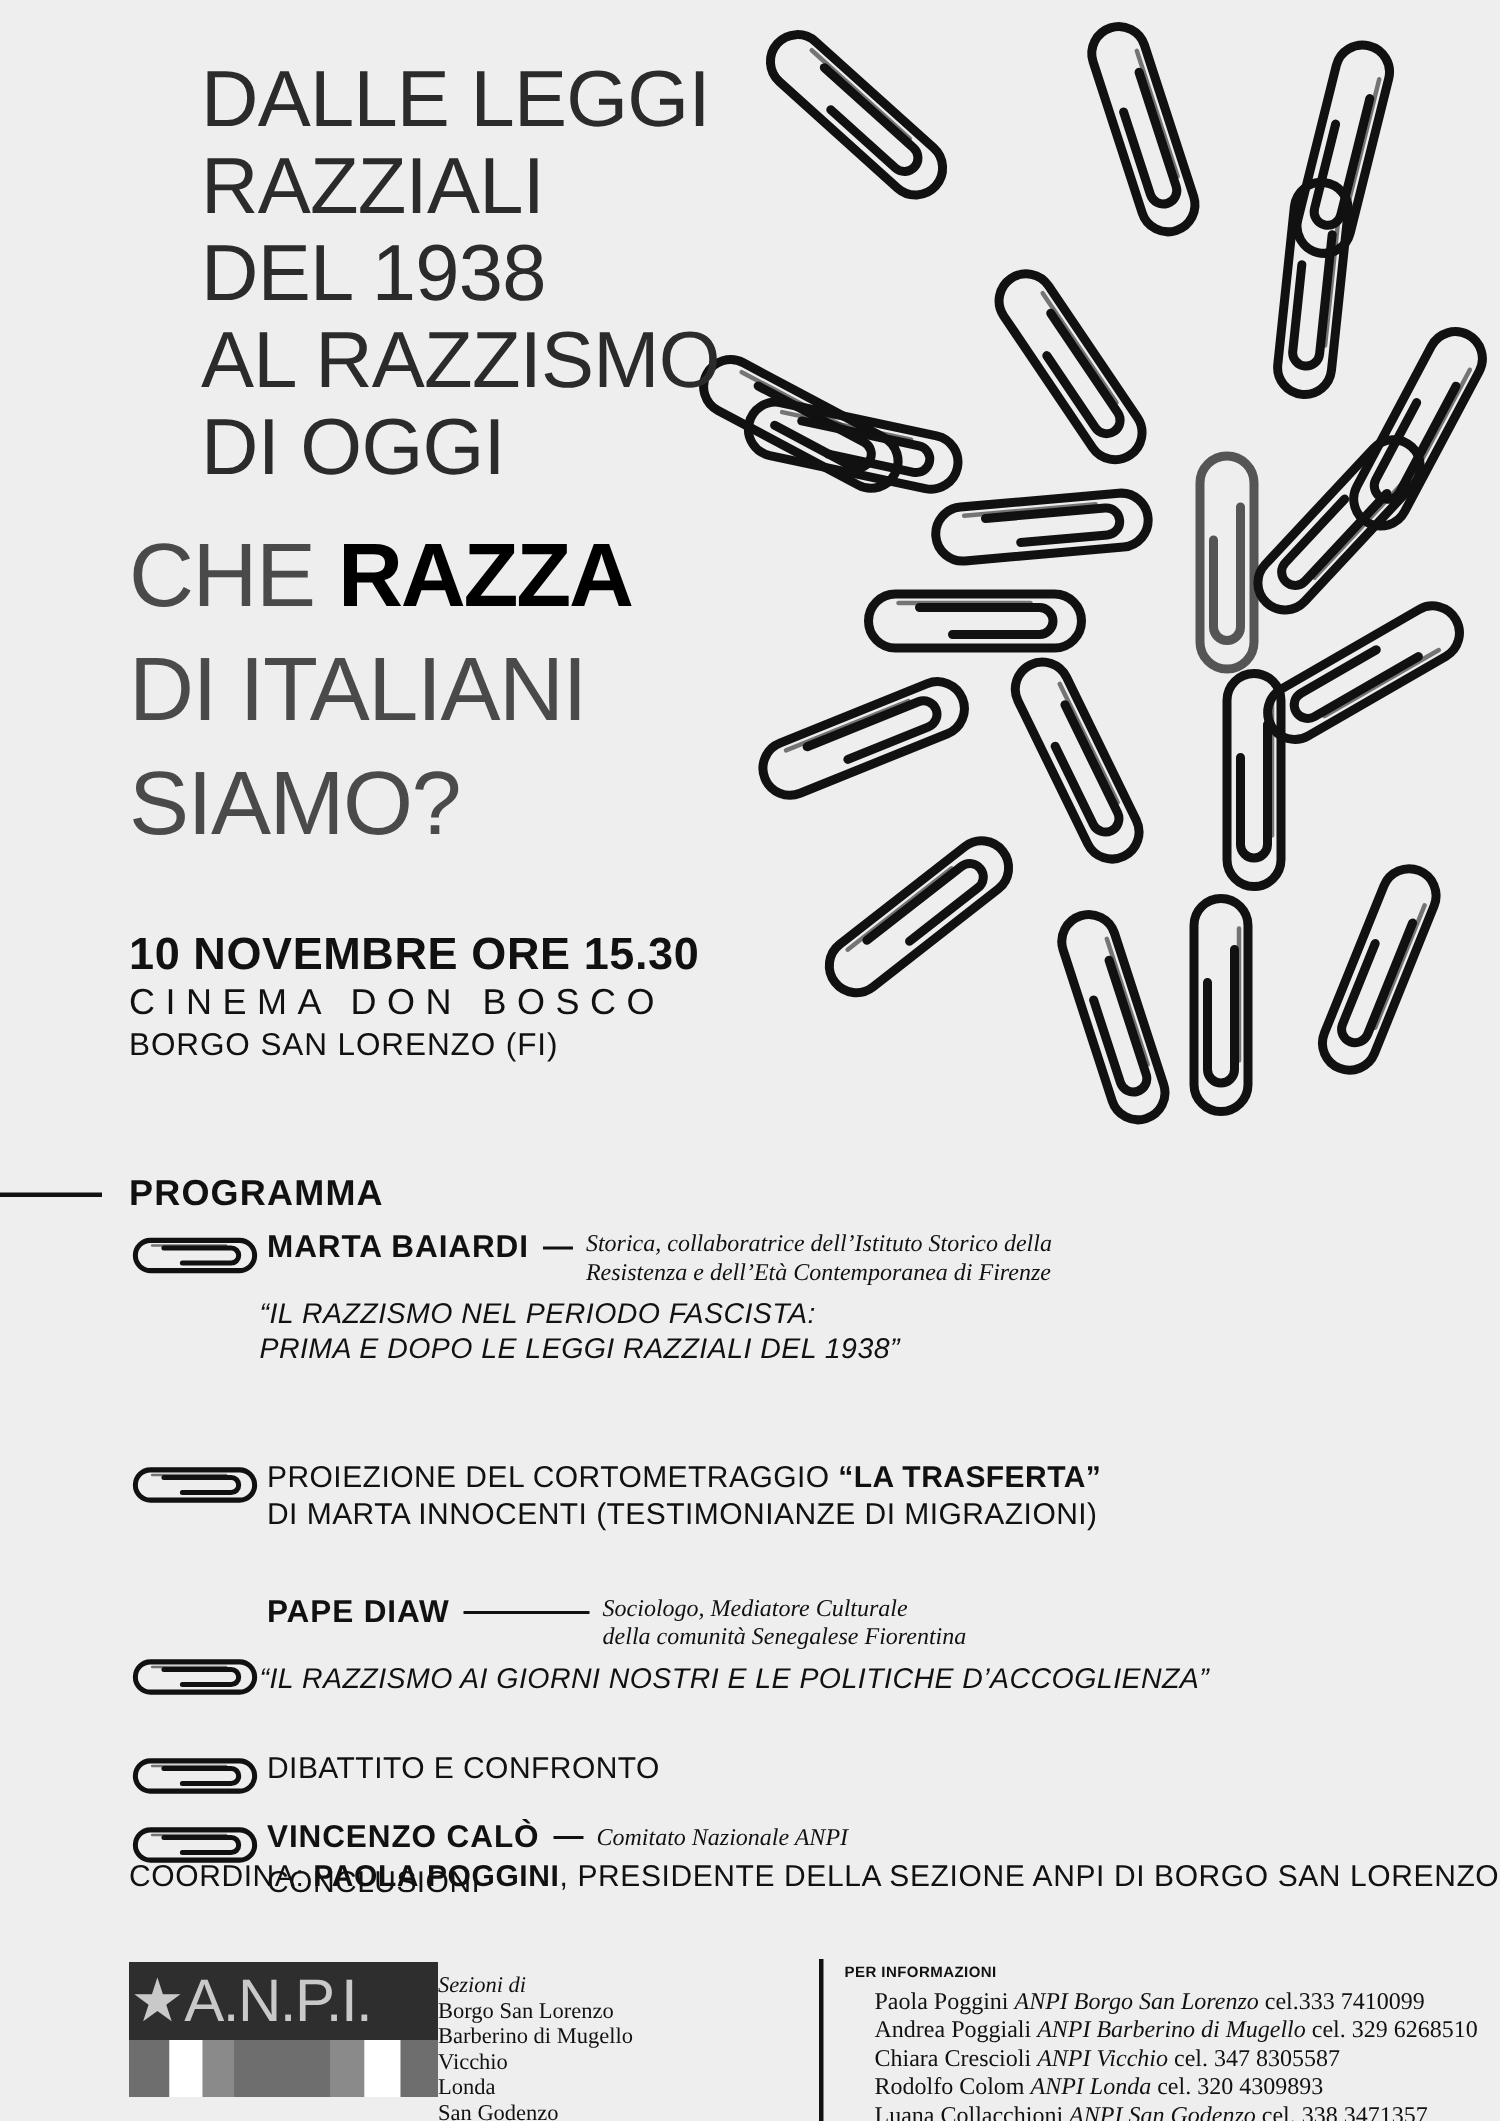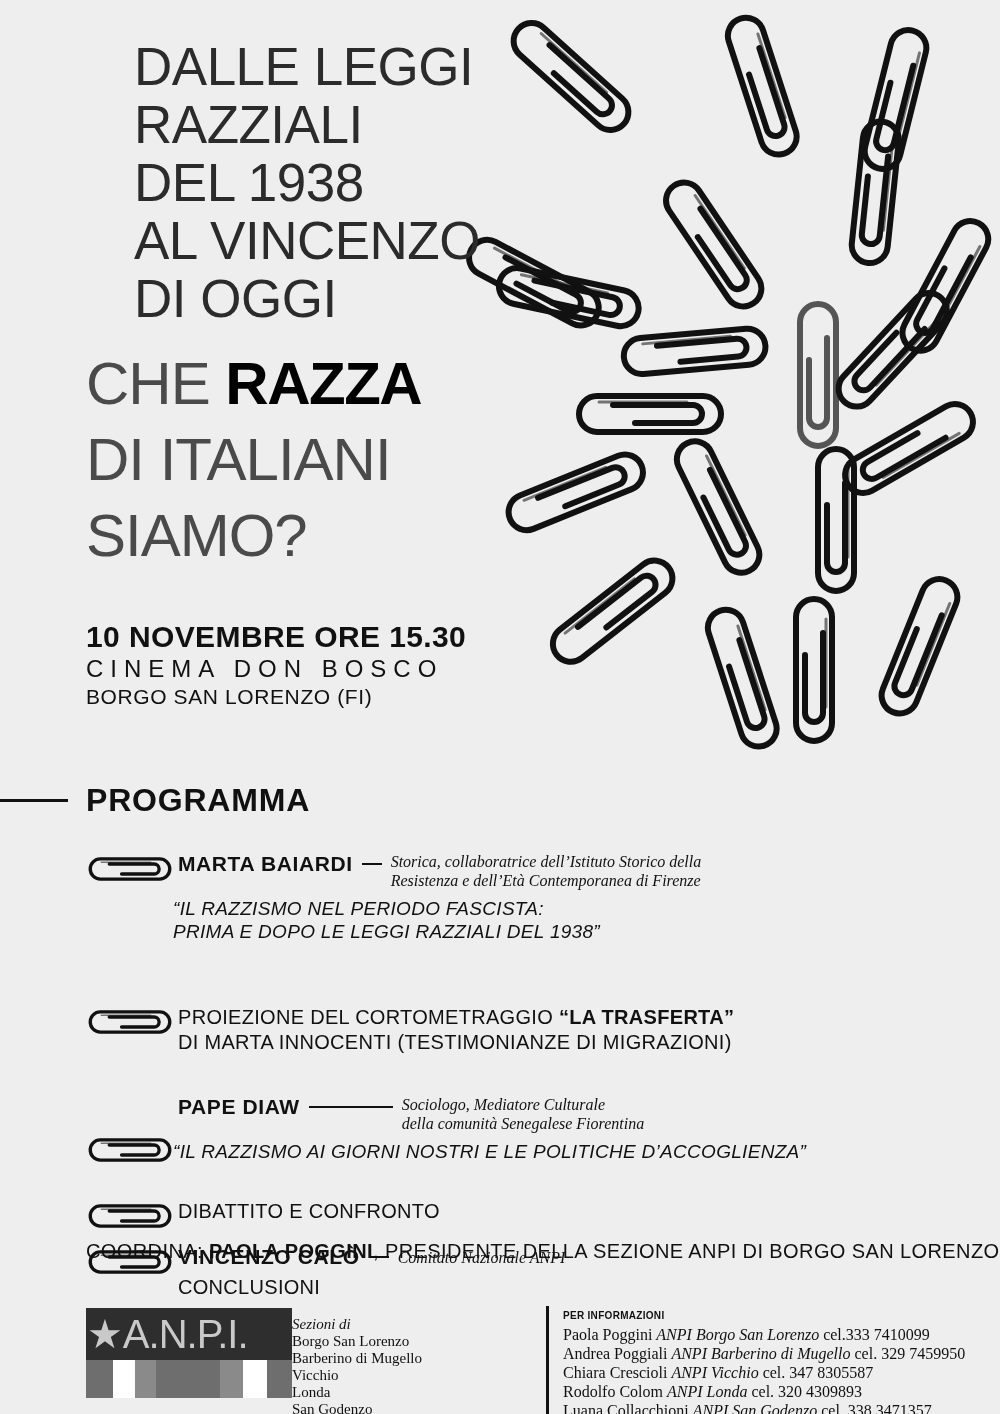--- a/index.html
+++ b/index.html
@@ -157,7 +157,7 @@
     <div class="hl-line">DALLE LEGGI</div>
     <div class="hl-line">RAZZIALI</div>
     <div class="hl-line">DEL 1938</div>
-    <div class="hl-line">AL VINCENZO</div>
+    <div class="hl-line">AL RAZZISMO</div>
     <div class="hl-line">DI OGGI</div>
 
     <div class="hl2">

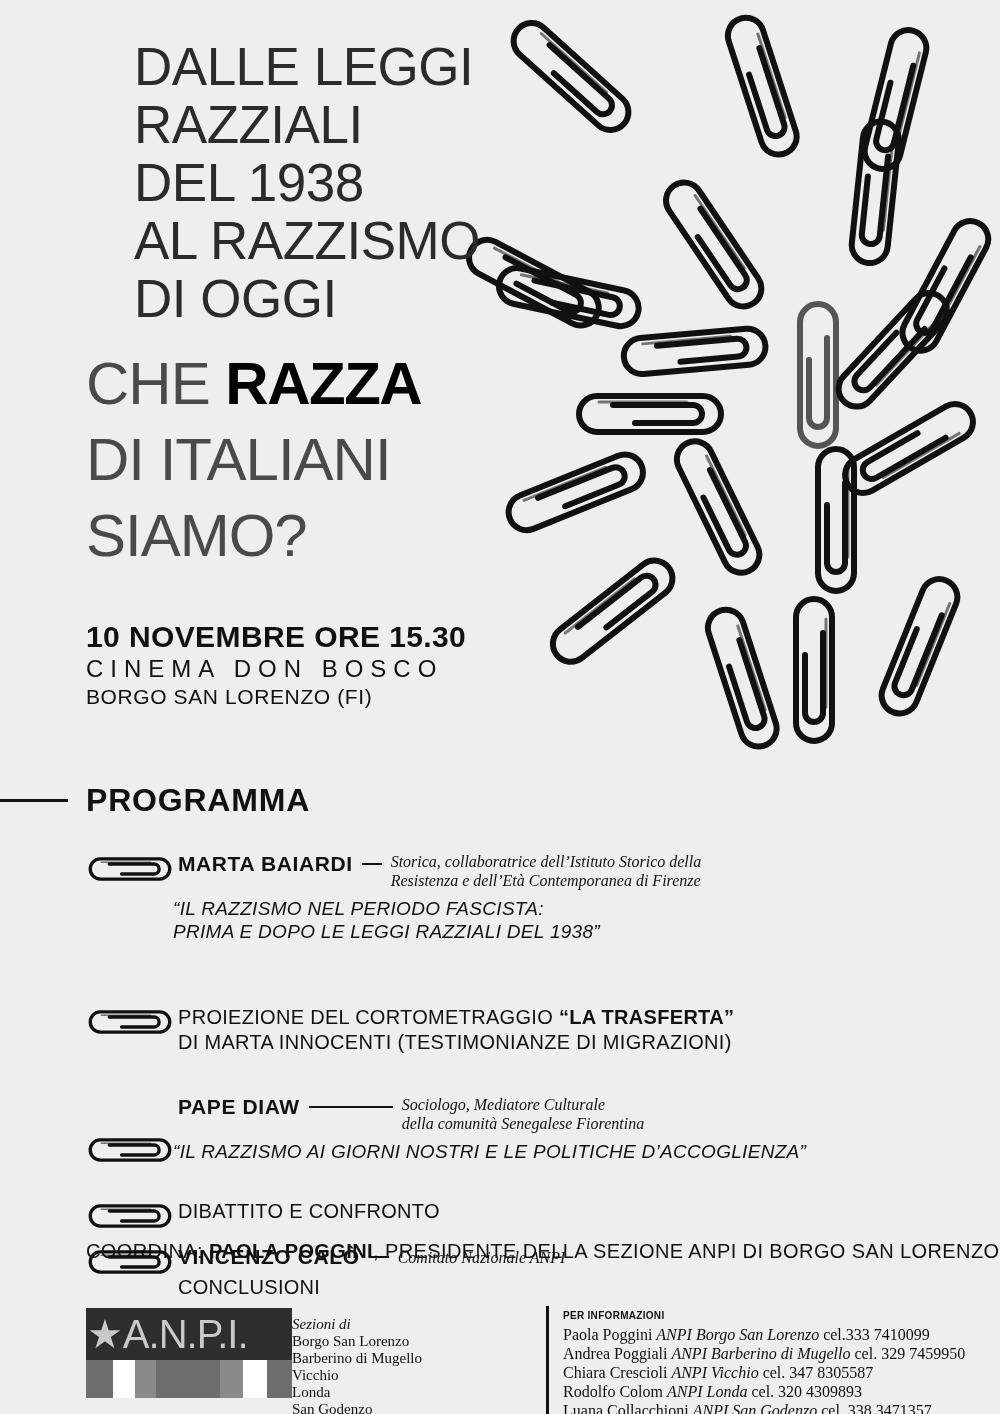--- a/index.html
+++ b/index.html
@@ -57,7 +57,7 @@
   
   .prog-head{position:absolute;left:0px;top:782px;z-index:5;display:flex;align-items:center;}
   .prog-rule{width:68px;height:3px;background:#111;margin-right:18px;}
-  .prog-title{font-size:32px;font-weight:700;letter-spacing:0.8px;color:#111;}
+  .prog-title{font-size:24px;font-weight:700;letter-spacing:0.8px;color:#111;}
 
   
   .prog{position:absolute;left:0;top:852px;width:952px;z-index:5;}

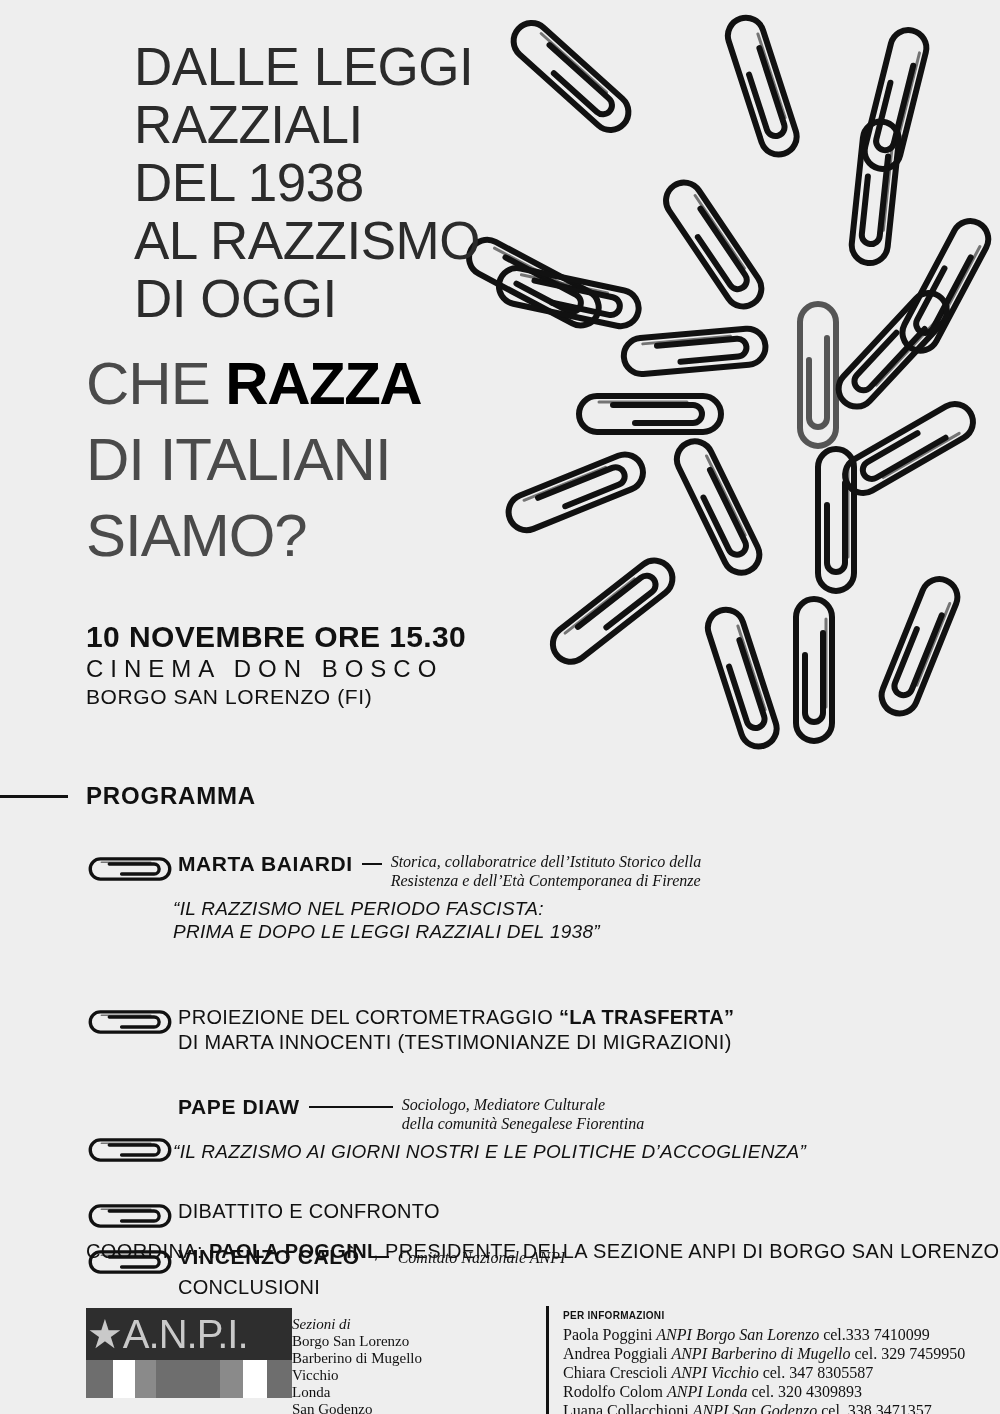--- a/index.html
+++ b/index.html
@@ -60,7 +60,7 @@
   .prog-title{font-size:24px;font-weight:700;letter-spacing:0.8px;color:#111;}
 
   
-  .prog{position:absolute;left:0;top:852px;width:952px;z-index:5;}
+  .prog{position:absolute;left:0;top:820px;width:952px;z-index:5;}
   .item{position:relative;display:flex;align-items:flex-start;}
   .clip-ico{width:90px;min-width:90px;margin-left:88px;padding-top:4px;}
   .clip-ico svg{display:block;}

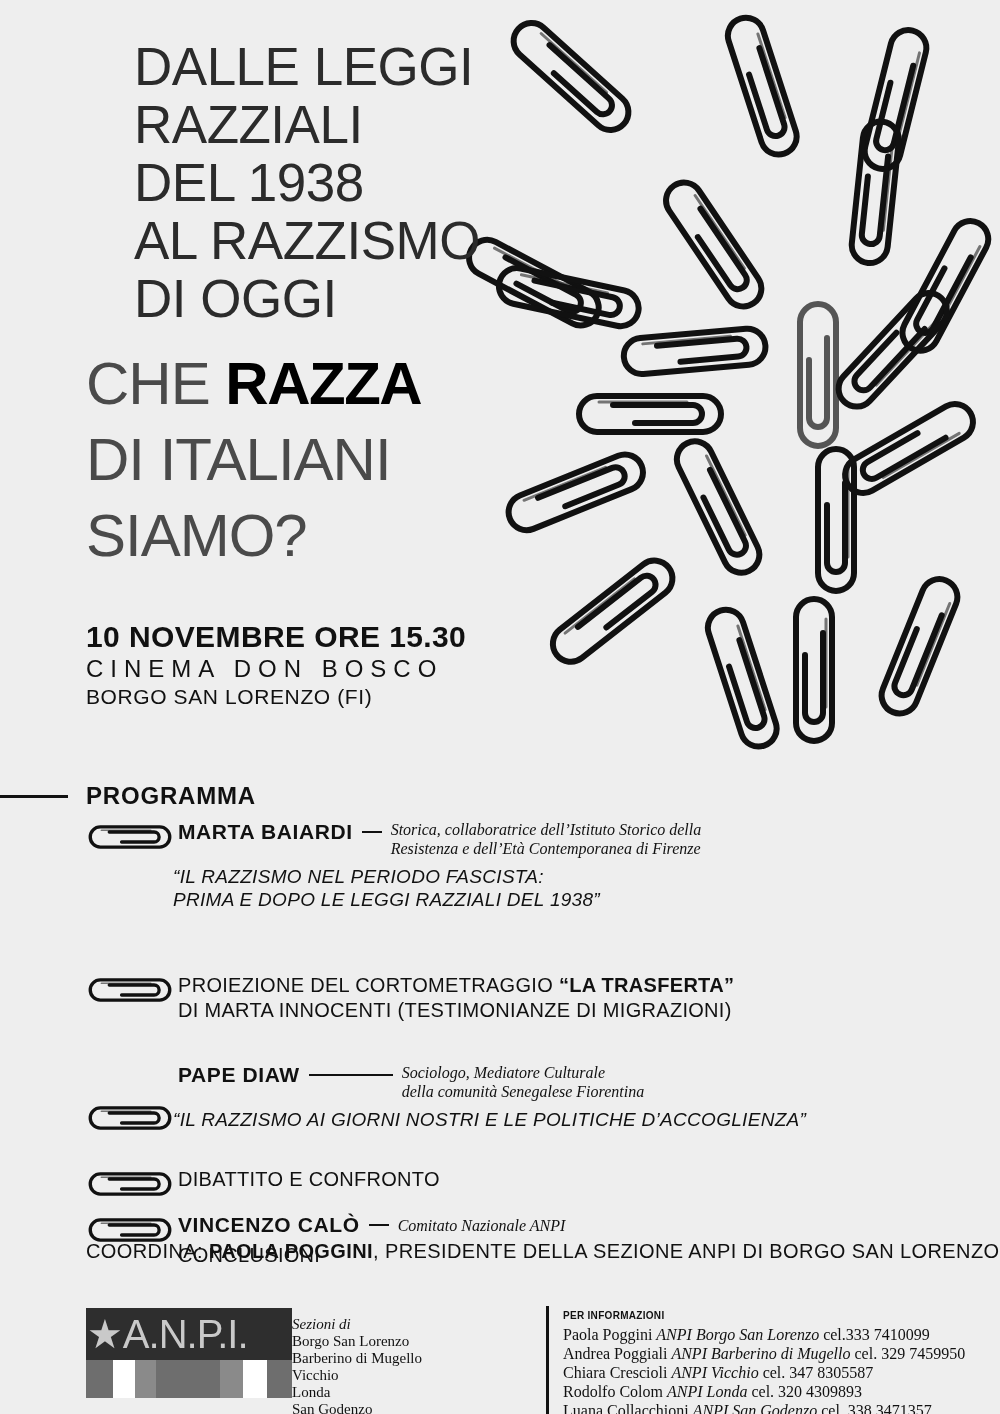--- a/index.html
+++ b/index.html
@@ -107,7 +107,7 @@
   .info{position:absolute;left:546px;top:6px;padding-left:14px;border-left:3px solid #111;}
   .info-h{font-family:"Liberation Sans", sans-serif;font-size:10px;font-weight:700;
           letter-spacing:0.3px;color:#111;line-height:19px;}
-  .info-l{font-family:"Liberation Serif", serif;font-size:16px;line-height:19px;color:#111;white-space:nowrap;}
+  .info-l{font-family:"Liberation Serif", serif;font-size:16px;line-height:19px;color:#111;white-space:nowrap;margin-left:20px;}
   .info-l i{font-style:italic;}
 </style>
 </head>

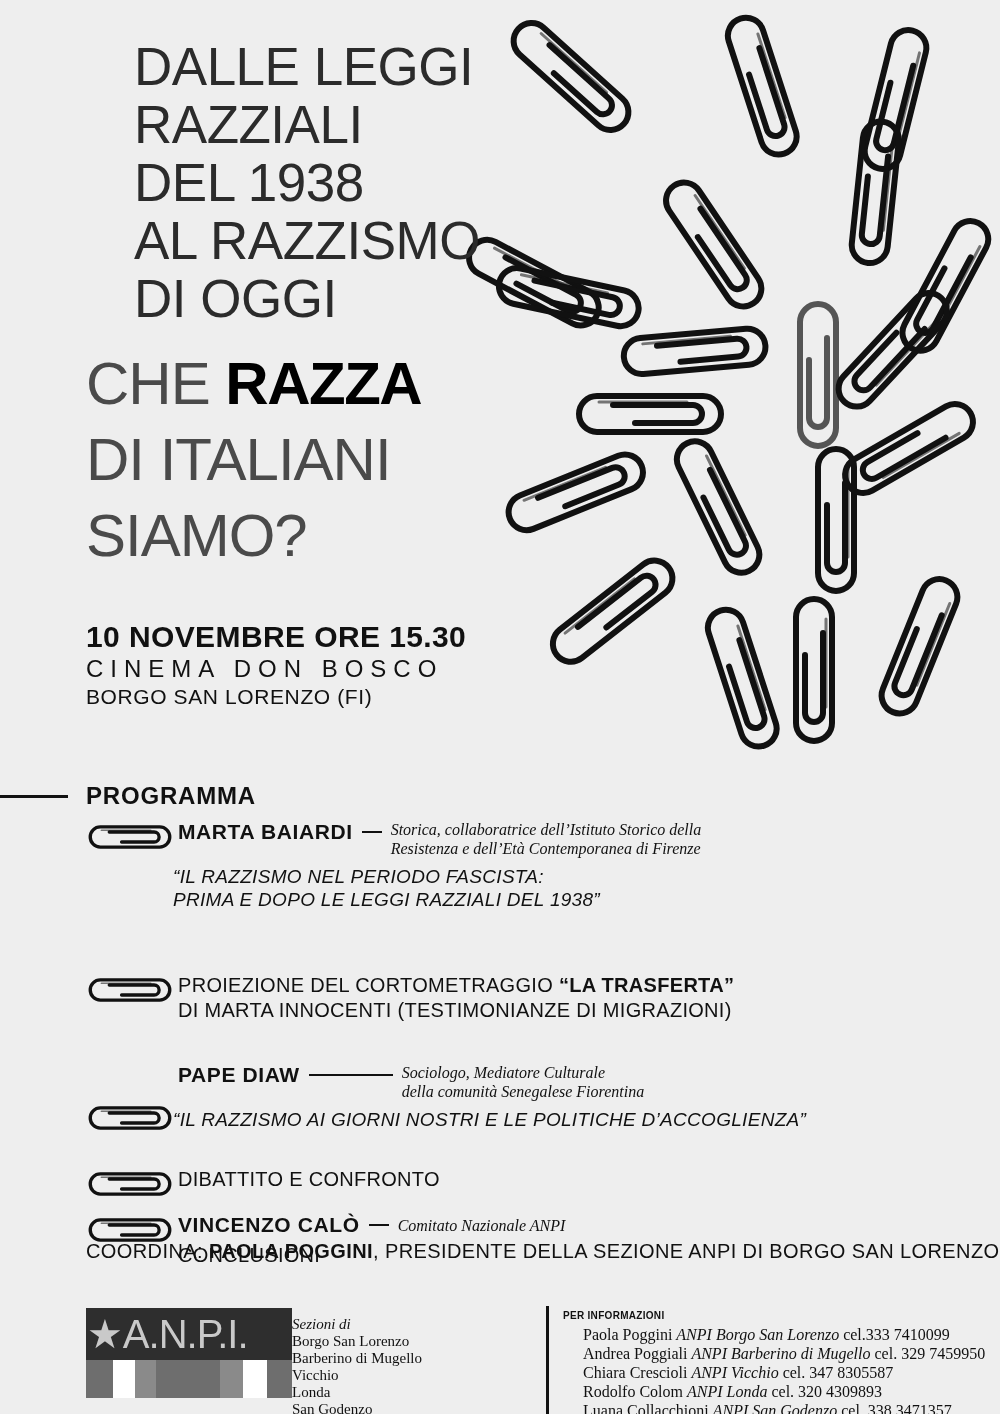--- a/index.html
+++ b/index.html
@@ -292,7 +292,7 @@
     <div class="info">
       <div class="info-h">PER INFORMAZIONI</div>
       <div class="info-l"><span>Paola Poggini </span><i>ANPI Borgo San Lorenzo</i><span> cel.333 7410099</span></div>
-      <div class="info-l"><span>Andrea Poggiali </span><i>ANPI Barberino di Mugello</i><span> cel. 329 7459950</span></div>
+      <div class="info-l"><span>Andrea Poggiali </span><i>ANPI Barberino di Mugello</i><span> cel. 329 6268510</span></div>
       <div class="info-l"><span>Chiara Crescioli </span><i>ANPI Vicchio</i><span> cel. 347 8305587</span></div>
       <div class="info-l"><span>Rodolfo Colom </span><i>ANPI Londa</i><span> cel. 320 4309893</span></div>
       <div class="info-l"><span>Luana Collacchioni </span><i>ANPI San Godenzo</i><span> cel. 338 3471357</span></div>

